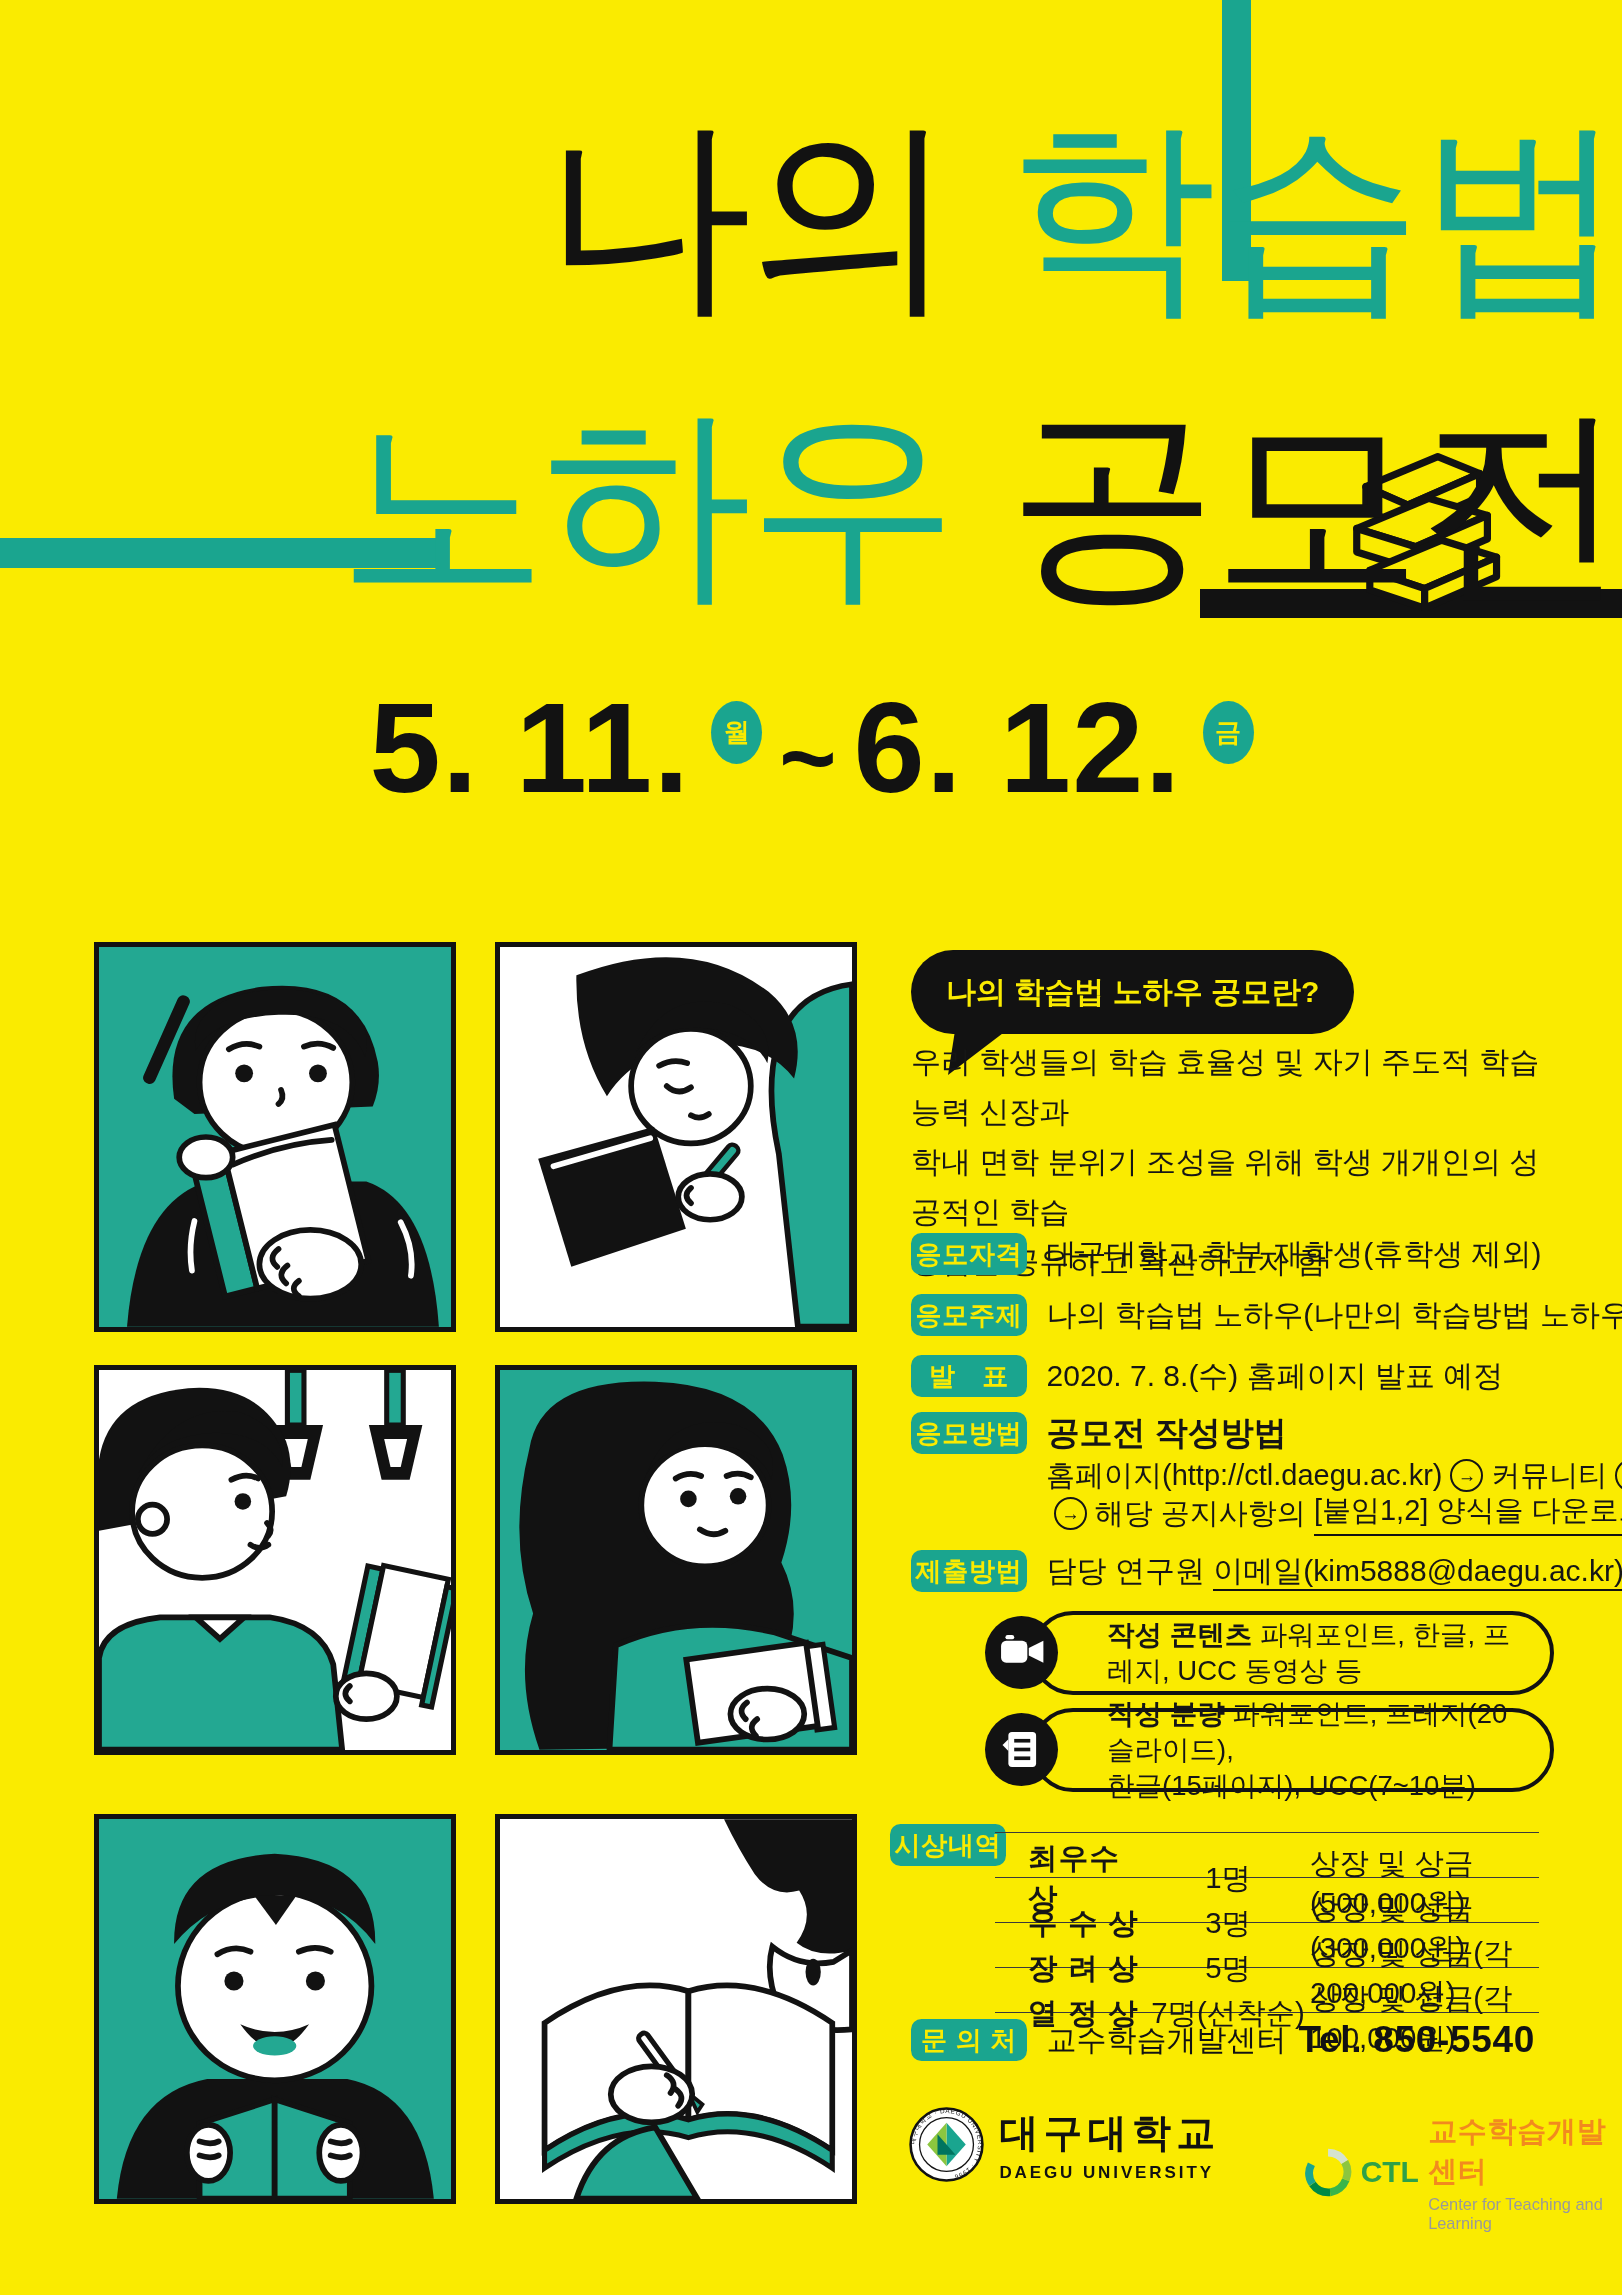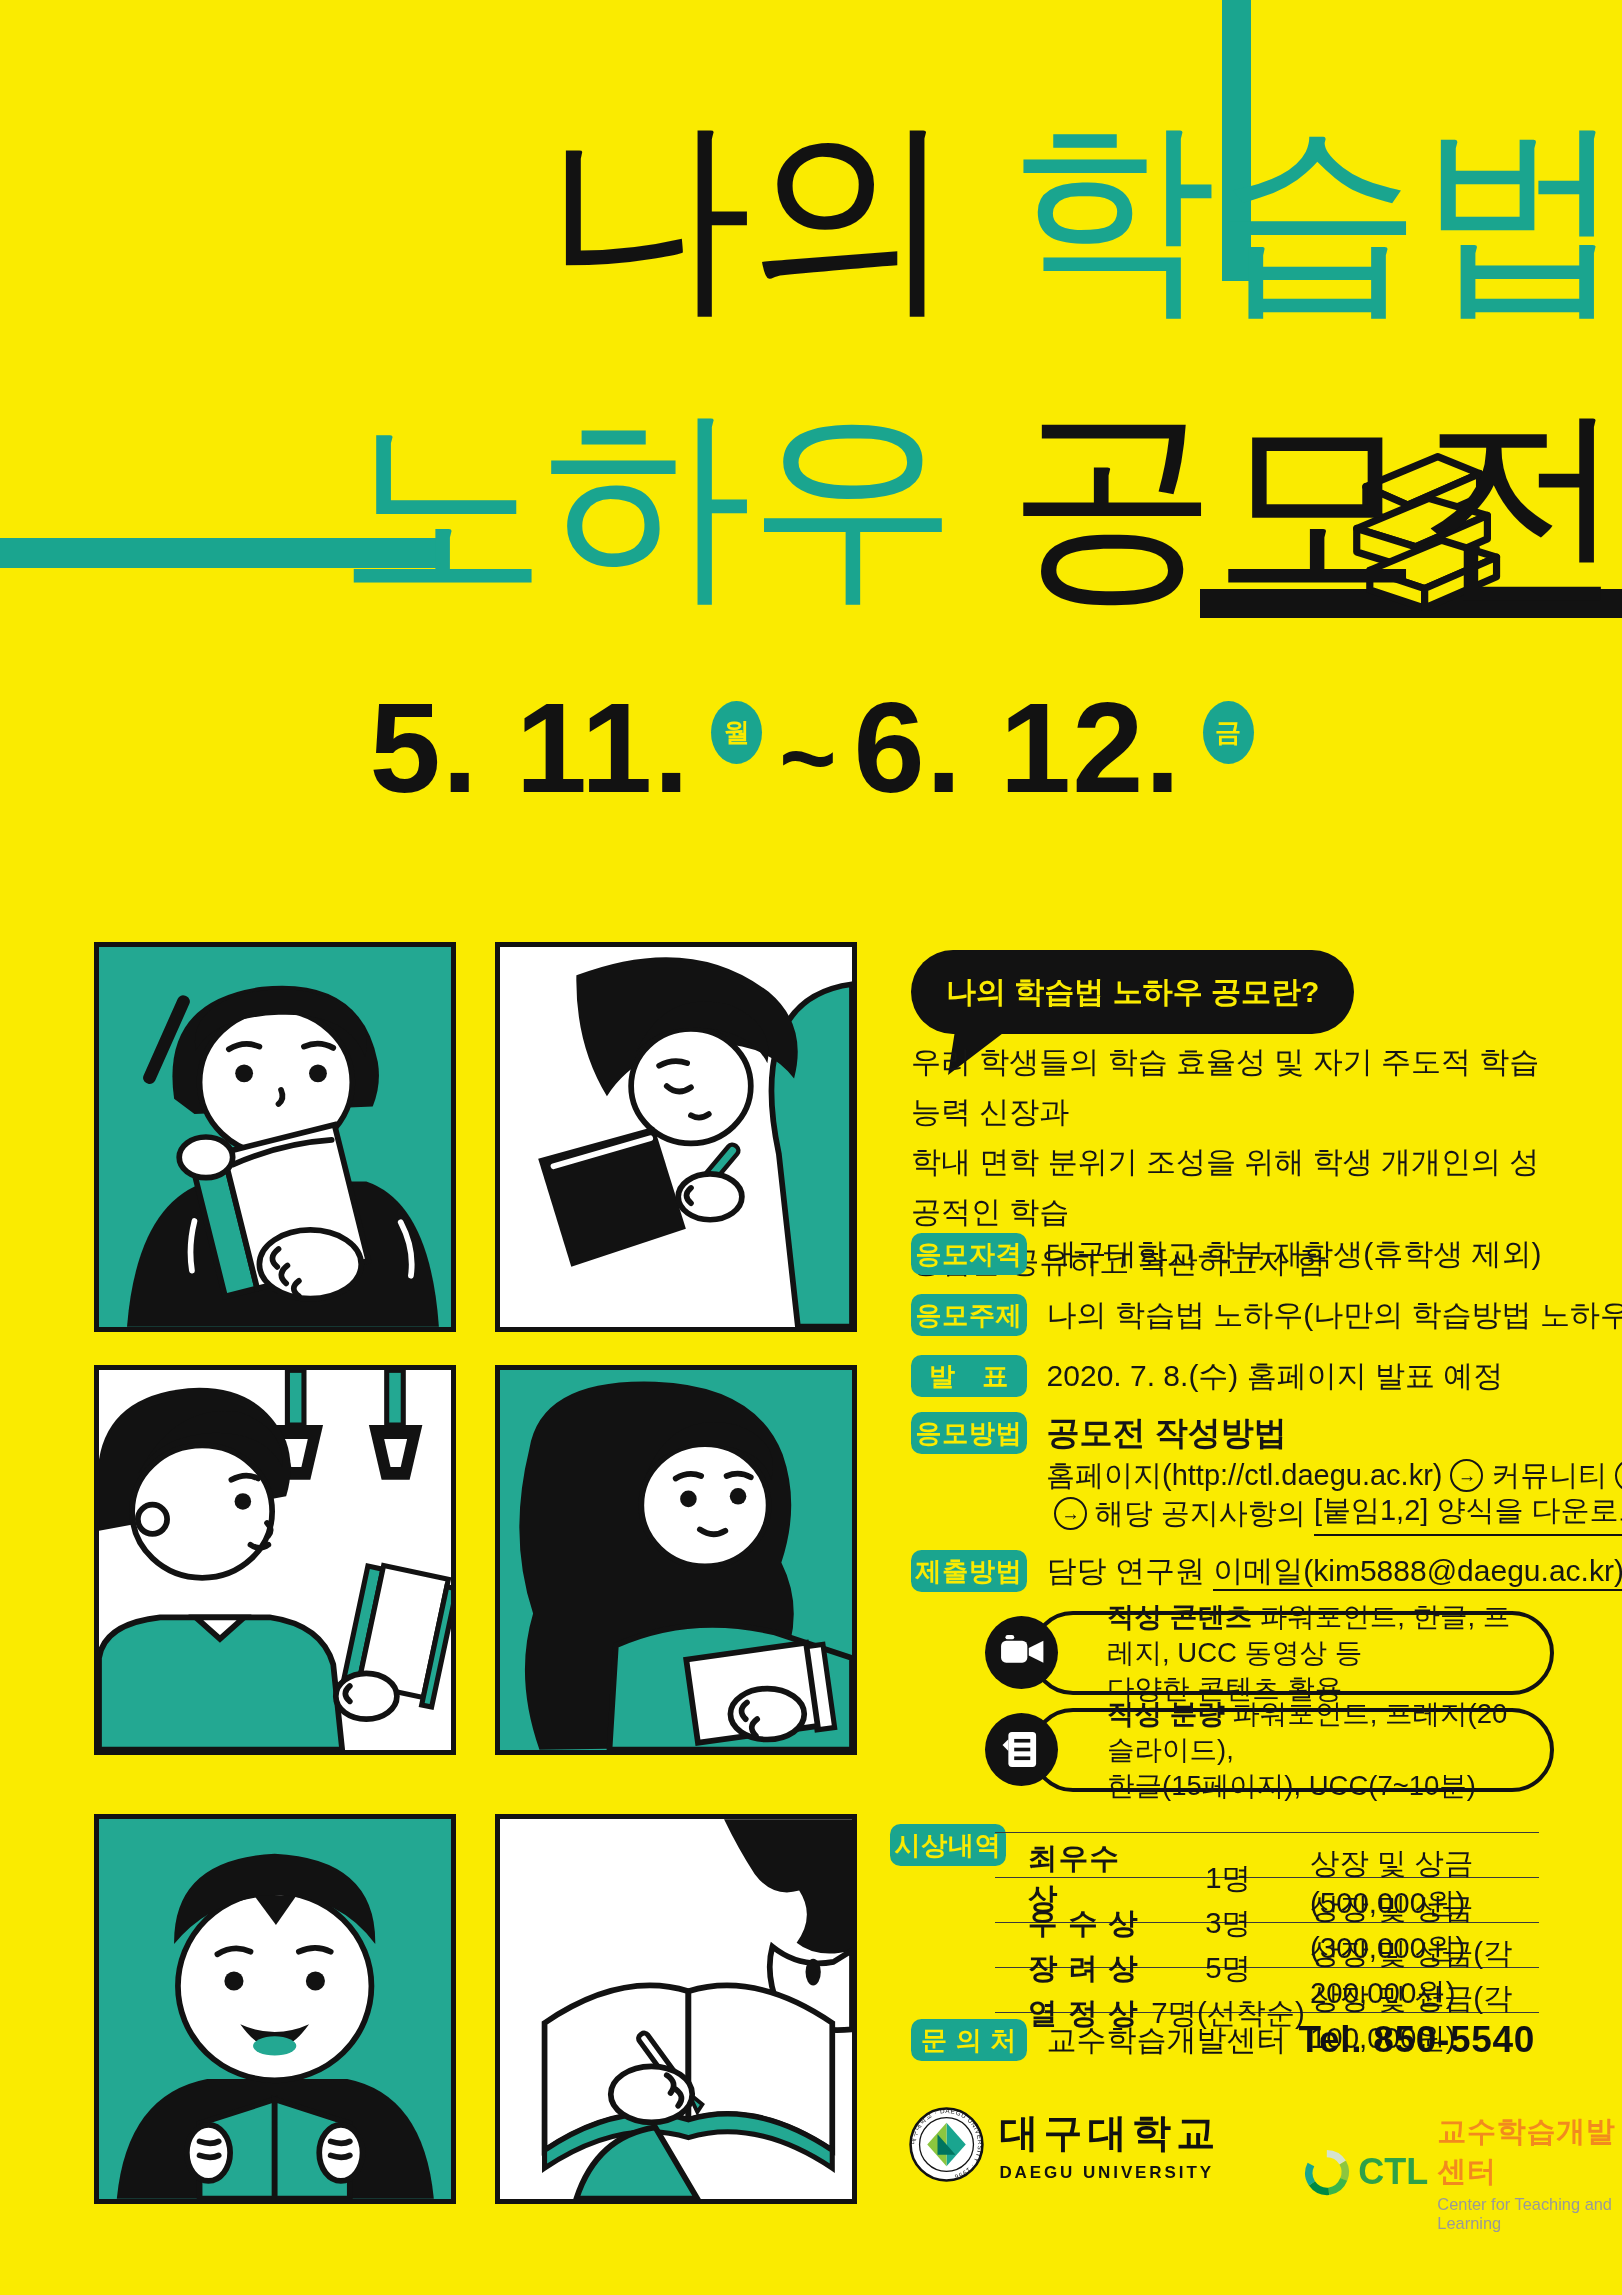--- a/index.html
+++ b/index.html
@@ -296,7 +296,6 @@
 
   <div class="abs pill" style="top:1611px;">
     <div><b>작성 콘텐츠</b> <span>파워포인트, 한글, 프레지, UCC 동영상 등</span></div>
-    <div>다양한 콘텐츠 활용</div>
   </div>
   <div class="abs icon-circle" style="top:1616px;">
     <svg viewBox="0 0 100 100" width="73" height="73">

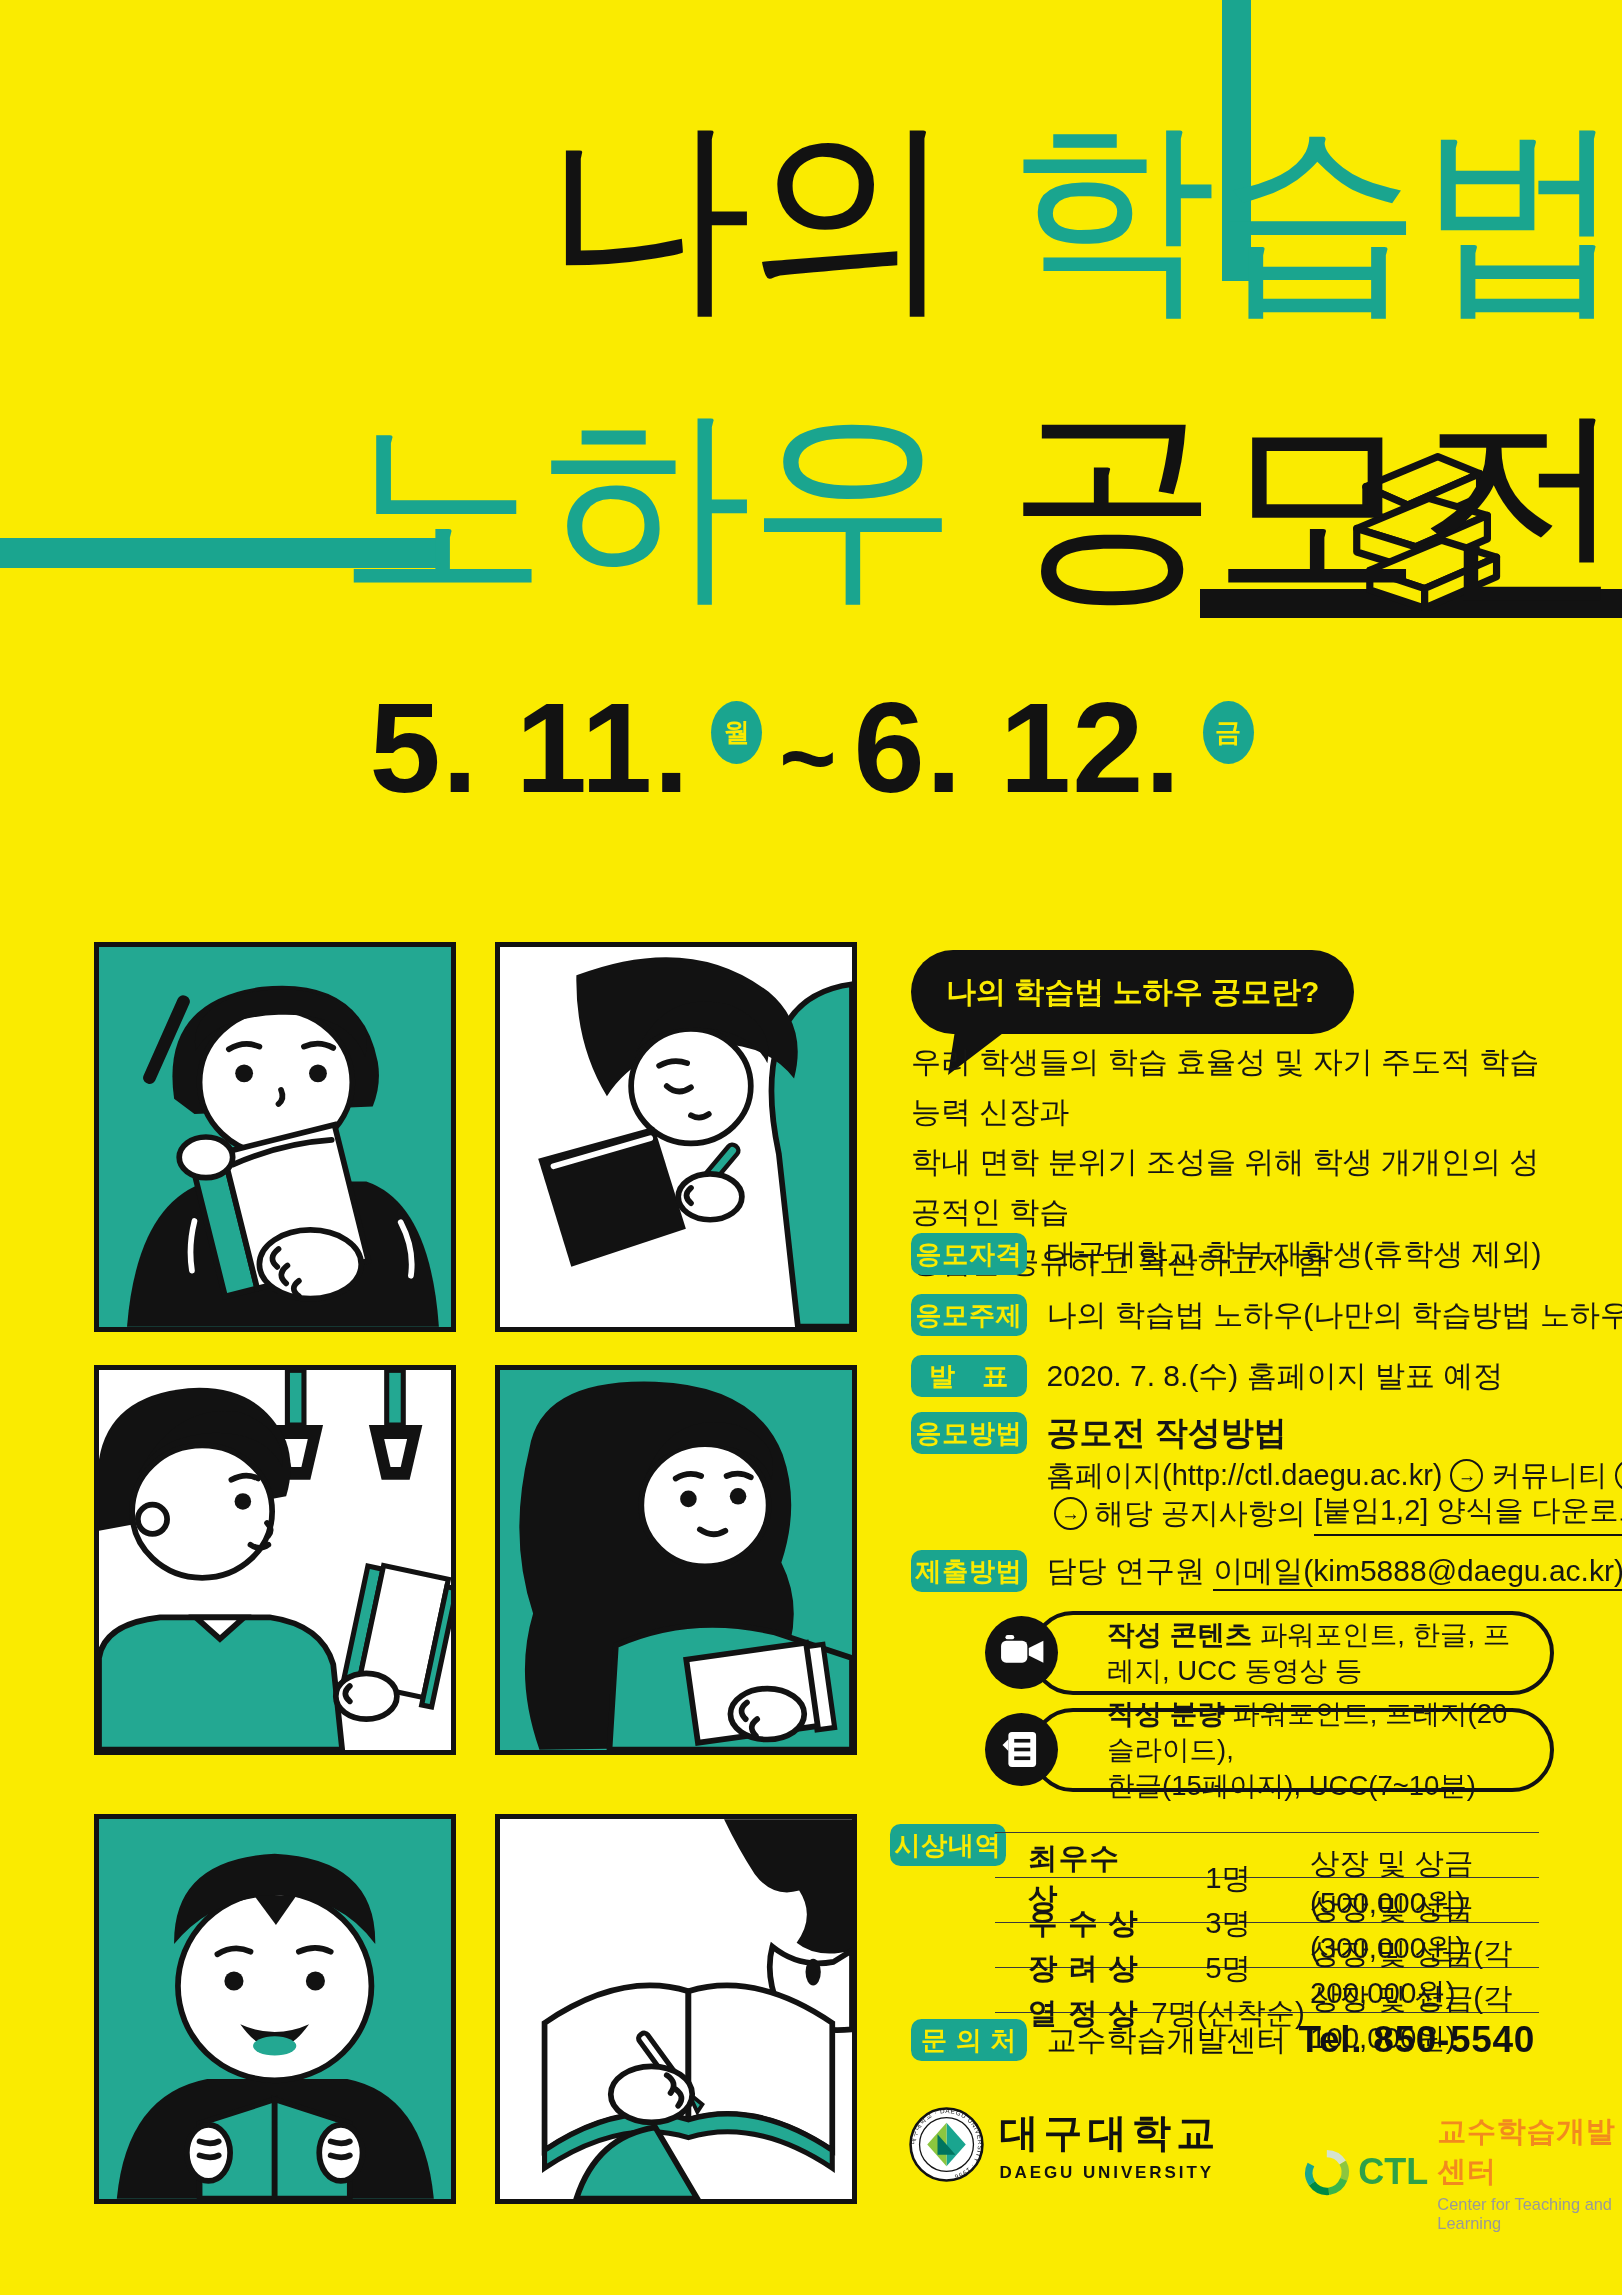--- a/index.html
+++ b/index.html
@@ -74,7 +74,7 @@
   .daegu-ko{font-size:39px;font-weight:900;letter-spacing:5.2px;color:#111;}
   .daegu-en{font-size:17px;font-weight:700;letter-spacing:2.9px;color:#111;margin-top:2.6px;}
   .logo-ctl{left:1302px;top:2112px;display:flex;align-items:center;}
-  .ctl-abbr{font-size:36px;font-weight:800;color:#2FA148;margin:0 9.2px 0 6.5px;}
+  .ctl-abbr{font-size:30px;font-weight:800;color:#2FA148;margin:0 9.2px 0 6.5px;}
   .ctl-ko{font-size:29px;font-weight:800;color:#F28A1E;letter-spacing:0.7px;}
   .ctl-en{font-size:16.4px;color:#999999;margin-top:2.6px;}
 </style>

